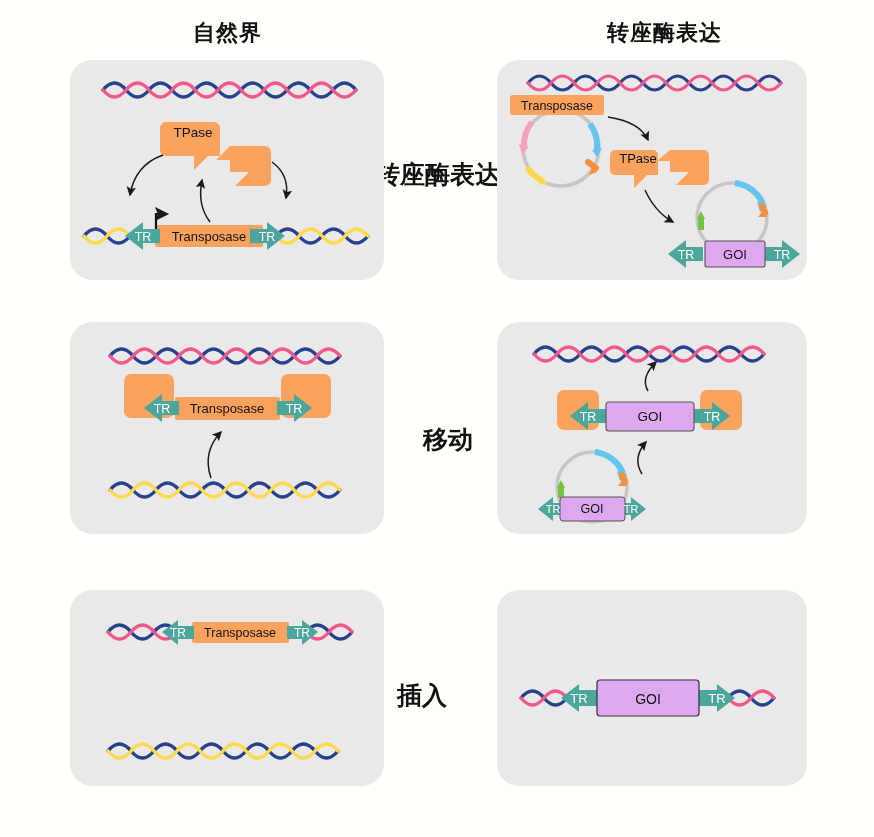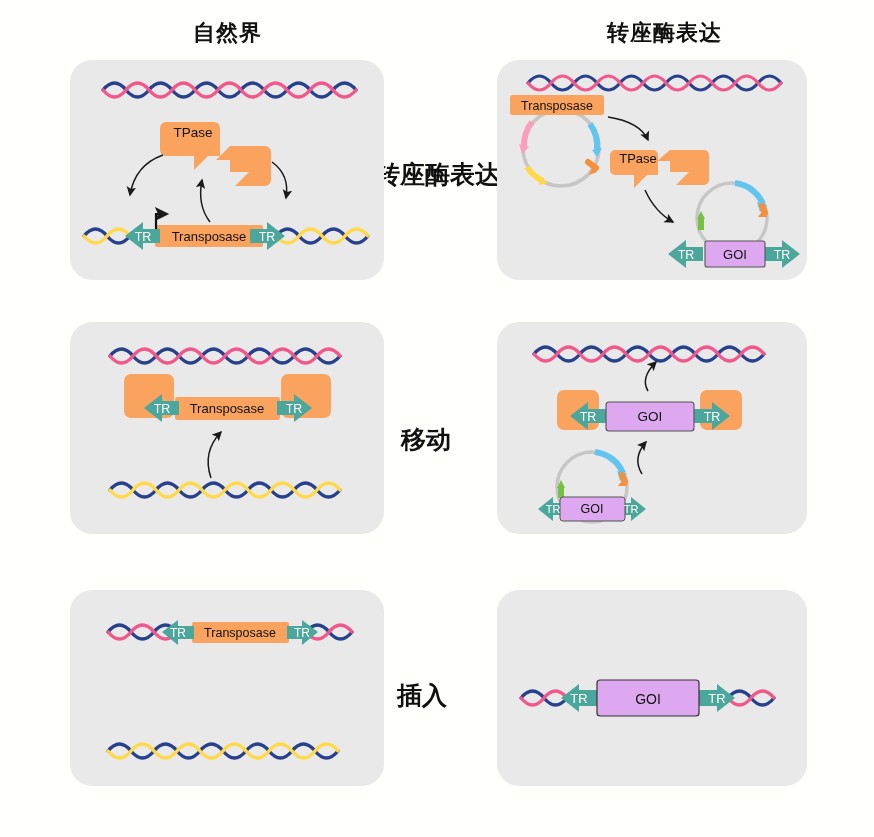--- a/index.html
+++ b/index.html
@@ -47,7 +47,7 @@
 <div class="col-title" id="title-right">转座酶表达</div>
 
 <div class="row-label" style="left:375px;top:158px;">转座酶表达</div>
-<div class="row-label" style="left:366px;top:423px;">移动</div>
+<div class="row-label" style="left:388px;top:423px;">移动</div>
 <div class="row-label" style="left:362px;top:679px;">插入</div>
 
 <div class="panel" style="left:70px;top:60px;width:314px;height:220px;"></div>

